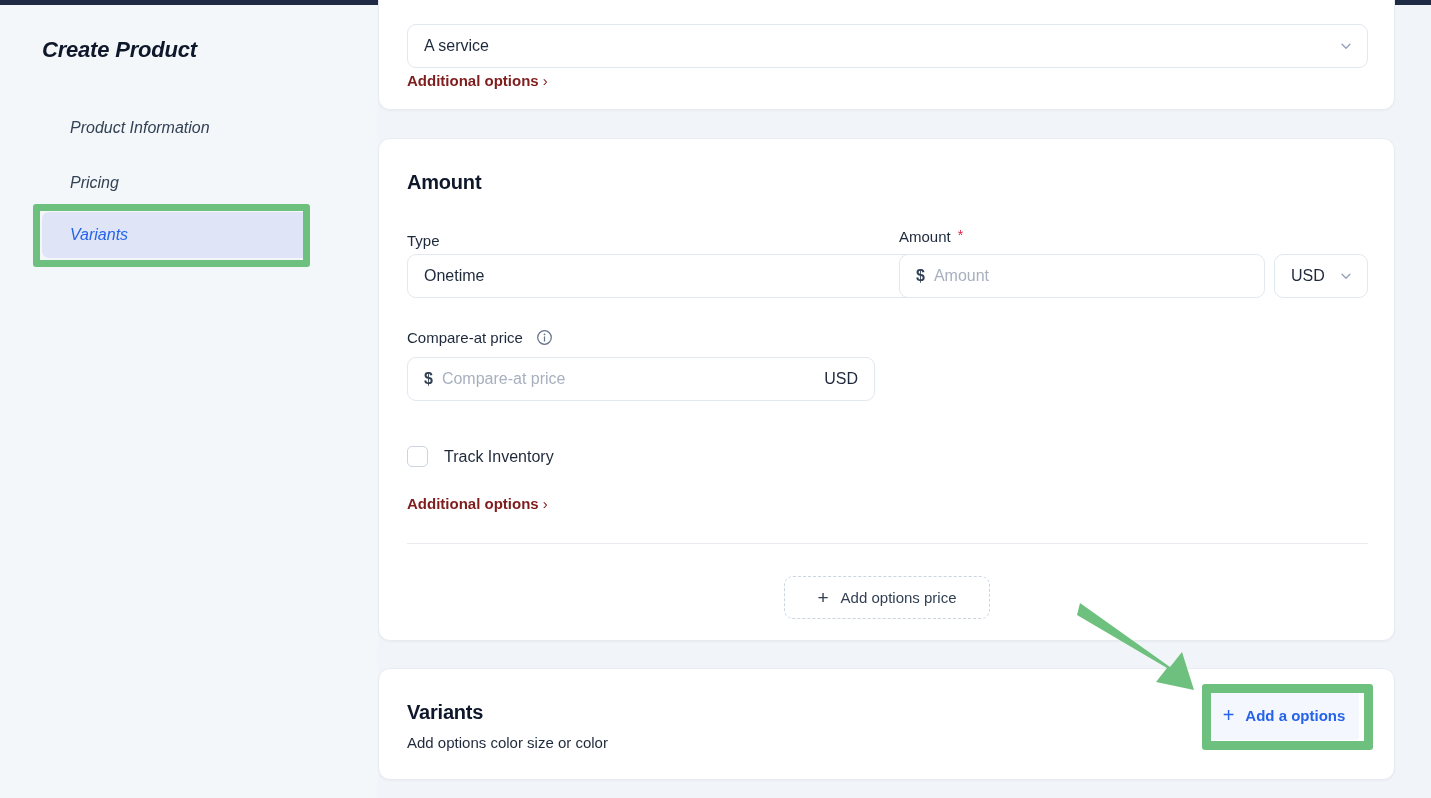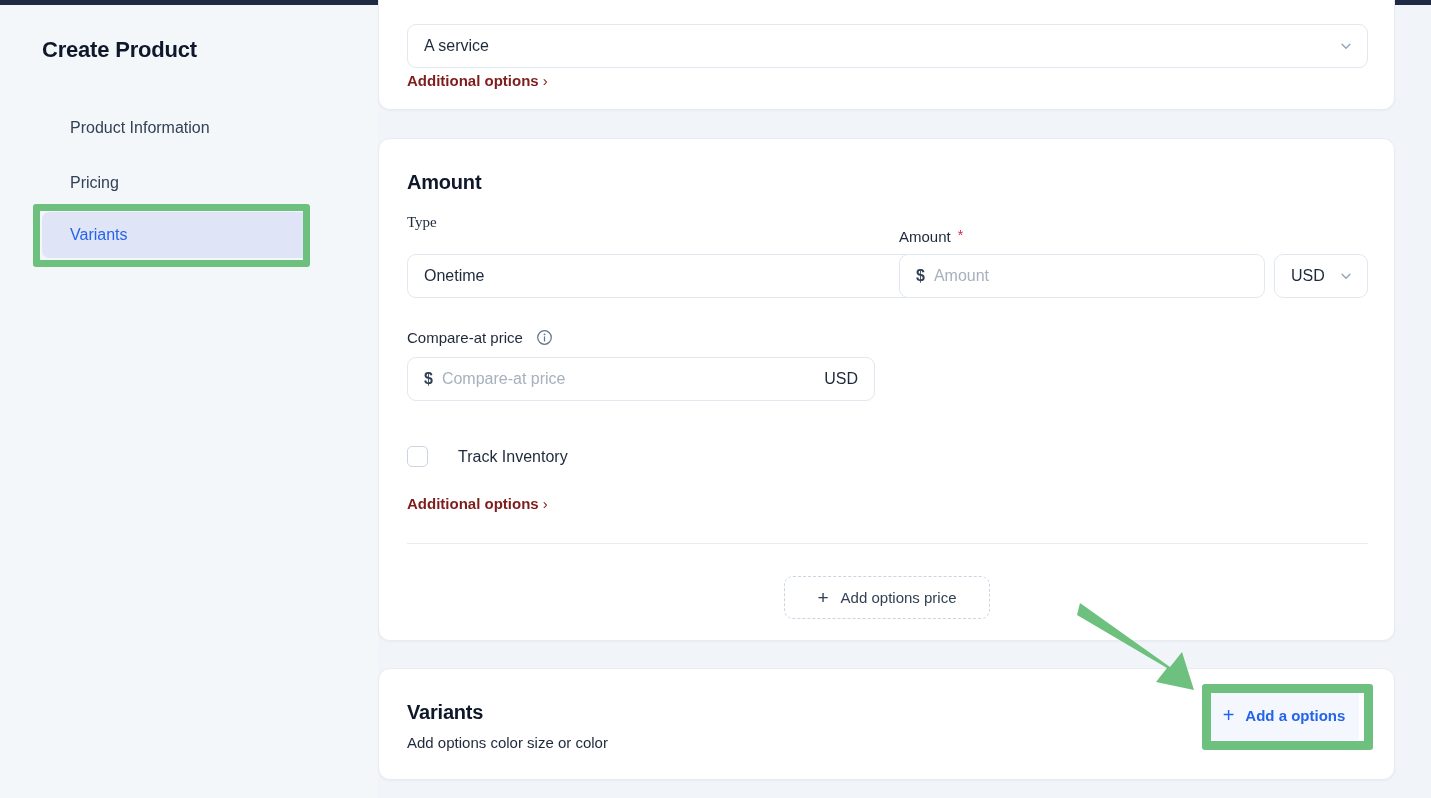--- a/index.html
+++ b/index.html
@@ -34,6 +34,7 @@
     width: 378px;
     height: 793px;
     background: #f3f7fa;
+    font-style: italic;
   }
 
   #sidebar-title {

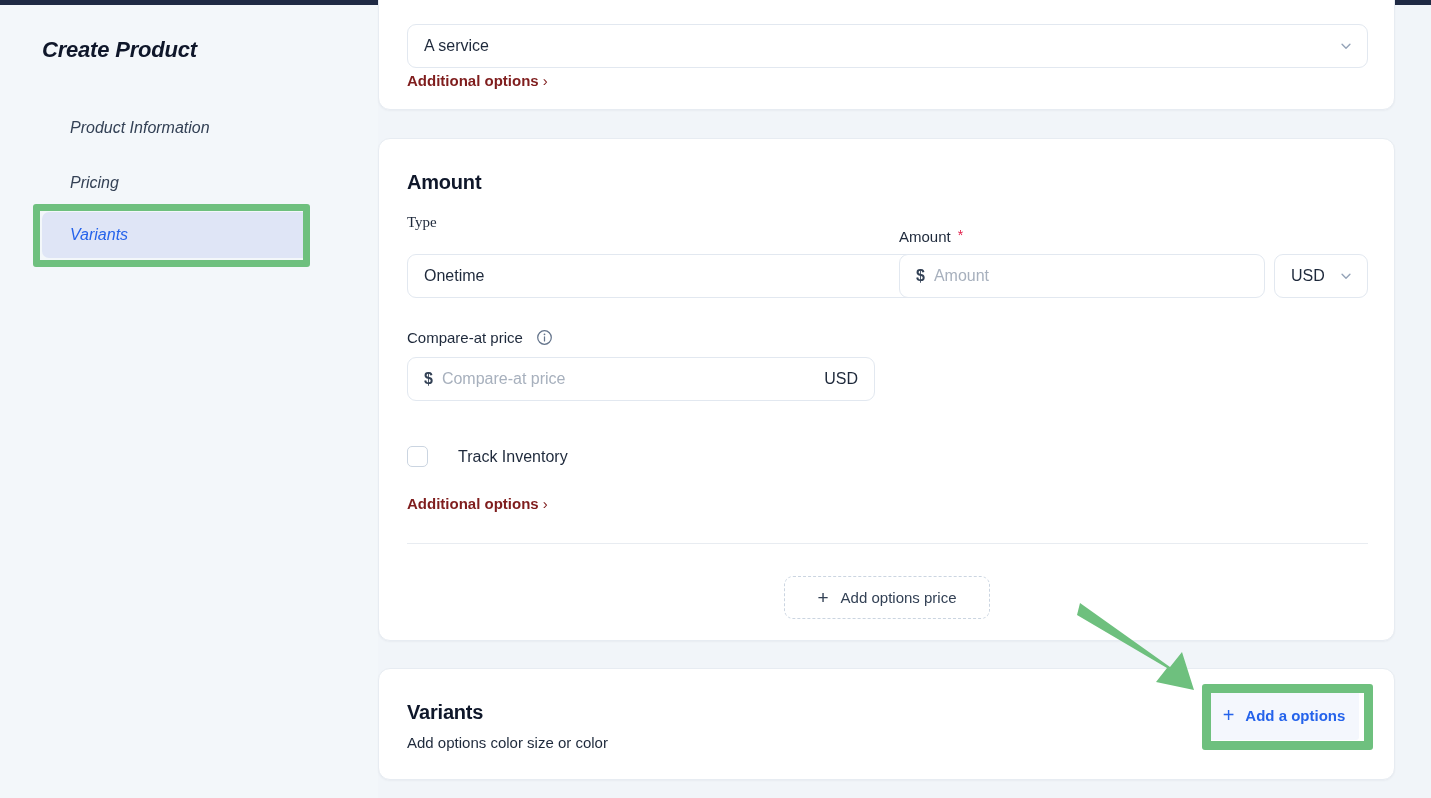--- a/index.html
+++ b/index.html
@@ -371,7 +371,7 @@
 
     <div class="card-title" style="top:32px;">Amount</div>
 
-    <div class="field-label" style="left:28px; top:75px;font-family:Liberation Serif, serif;">Type</div>
+    <div class="field-label" style="left:28px; top:93px;">Type</div>
 
     <div class="control" style="left:28px; top:115px; width:552px;">
       <span class="val">Onetime</span>

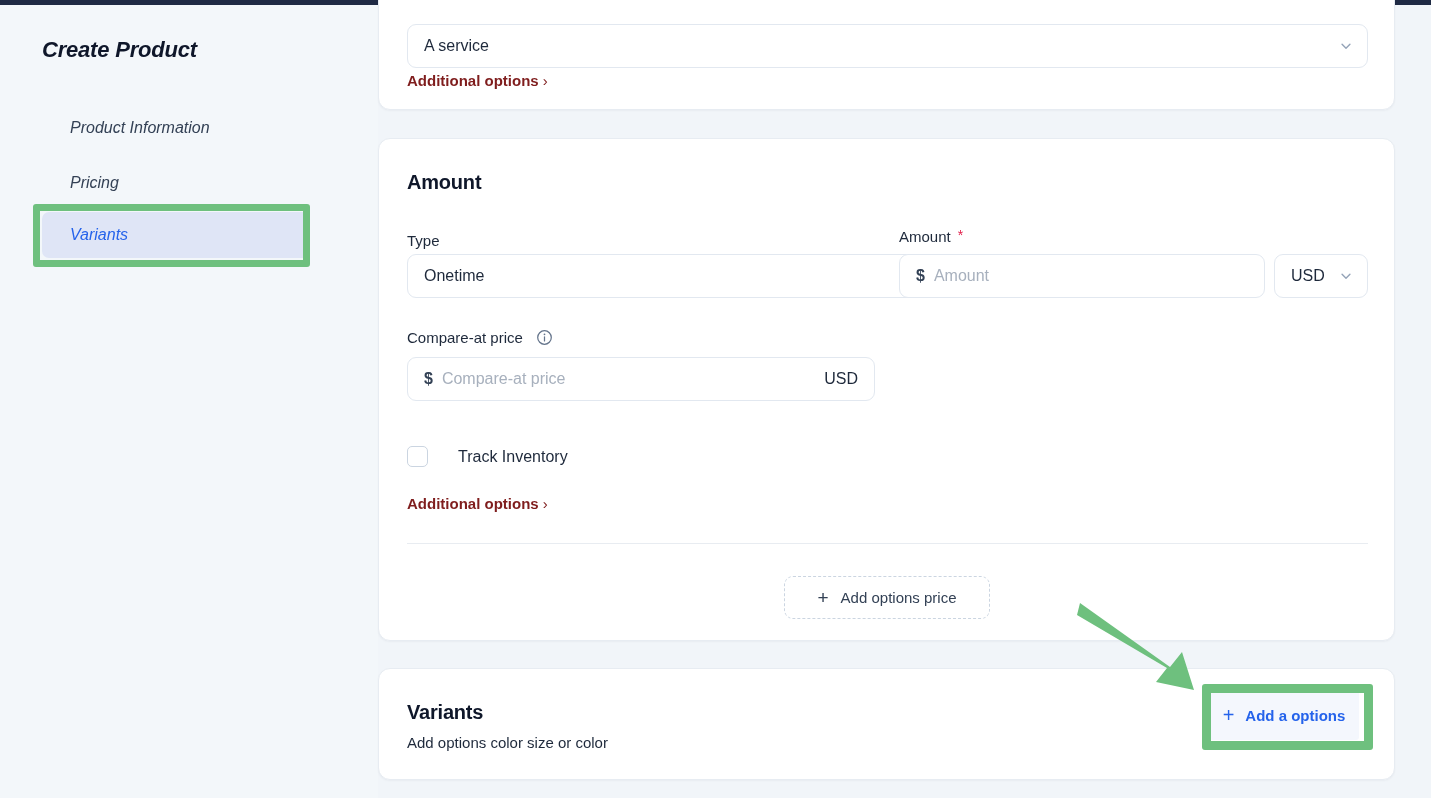--- a/index.html
+++ b/index.html
@@ -231,7 +231,7 @@
     background: #fff;
   }
   #track-inventory-label {
-    margin-left: 30px;
+    margin-left: 16px;
     font-size: 16px;
     color: #1e293b;
   }

